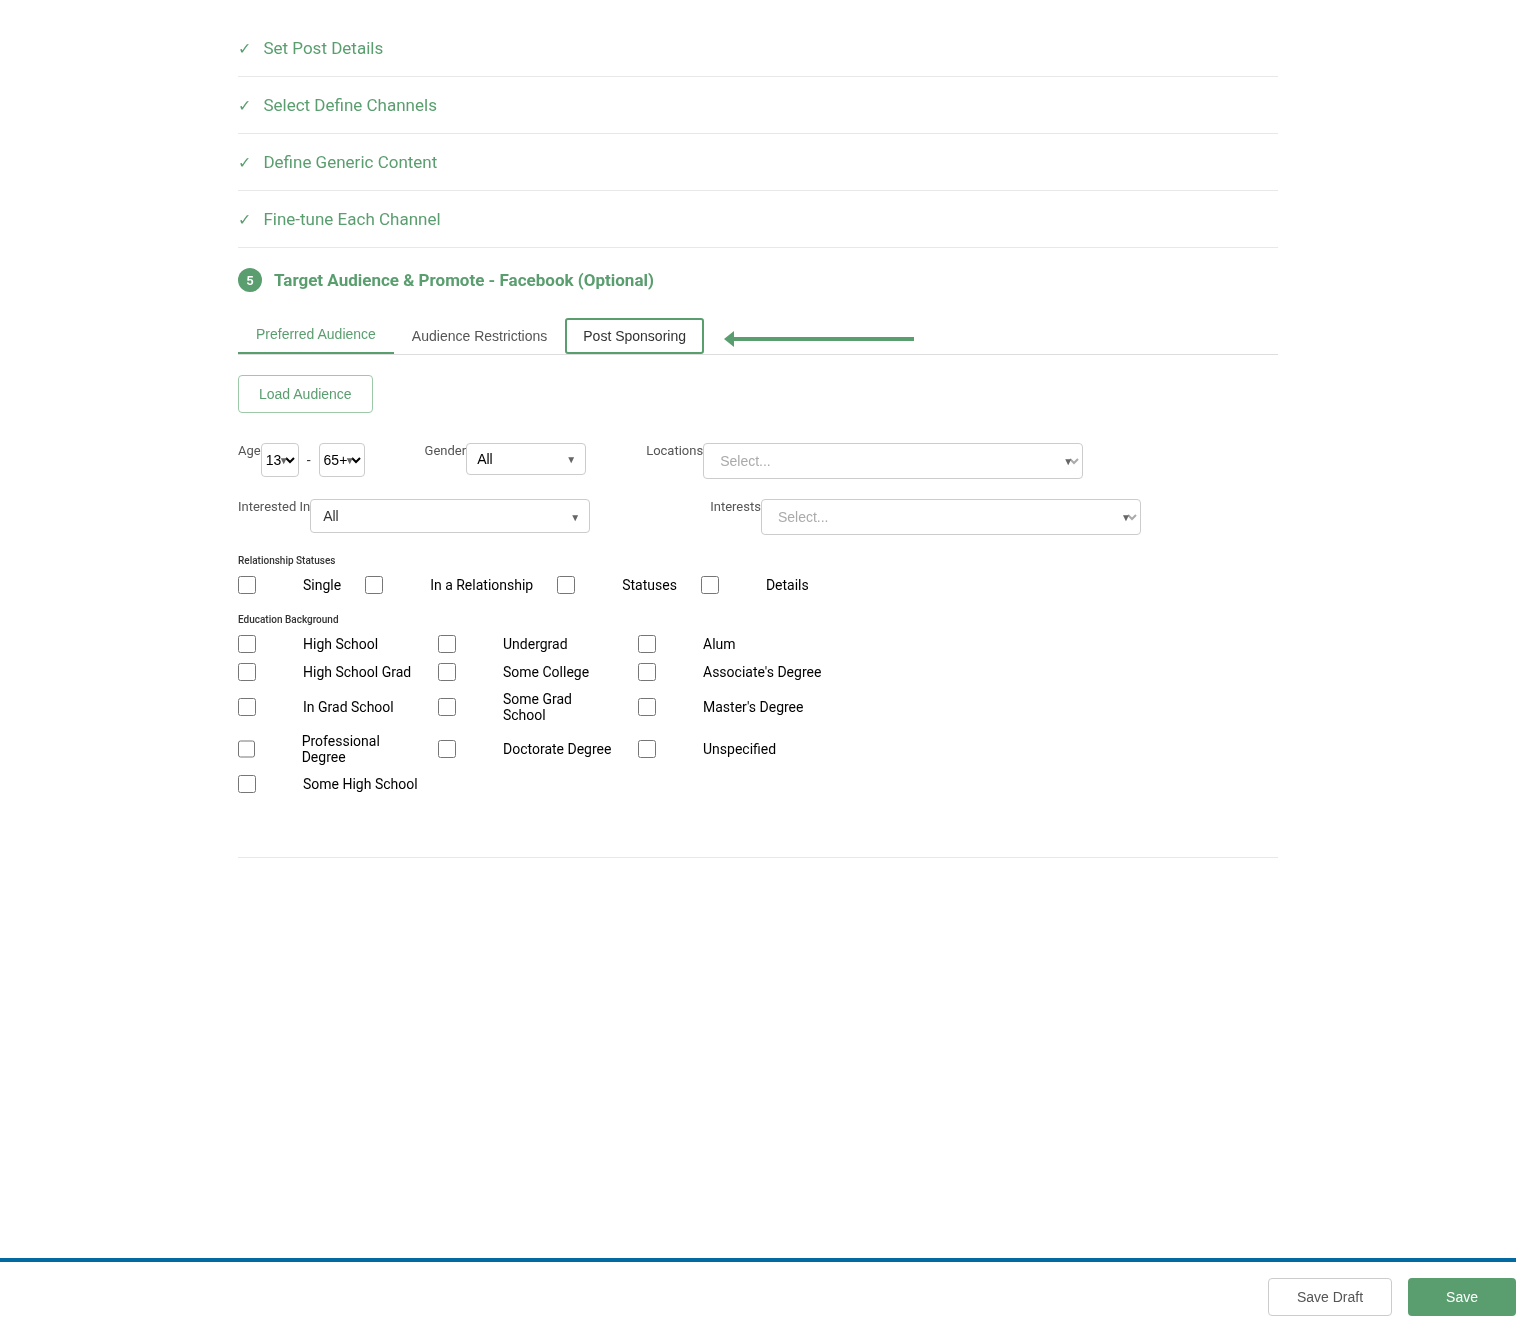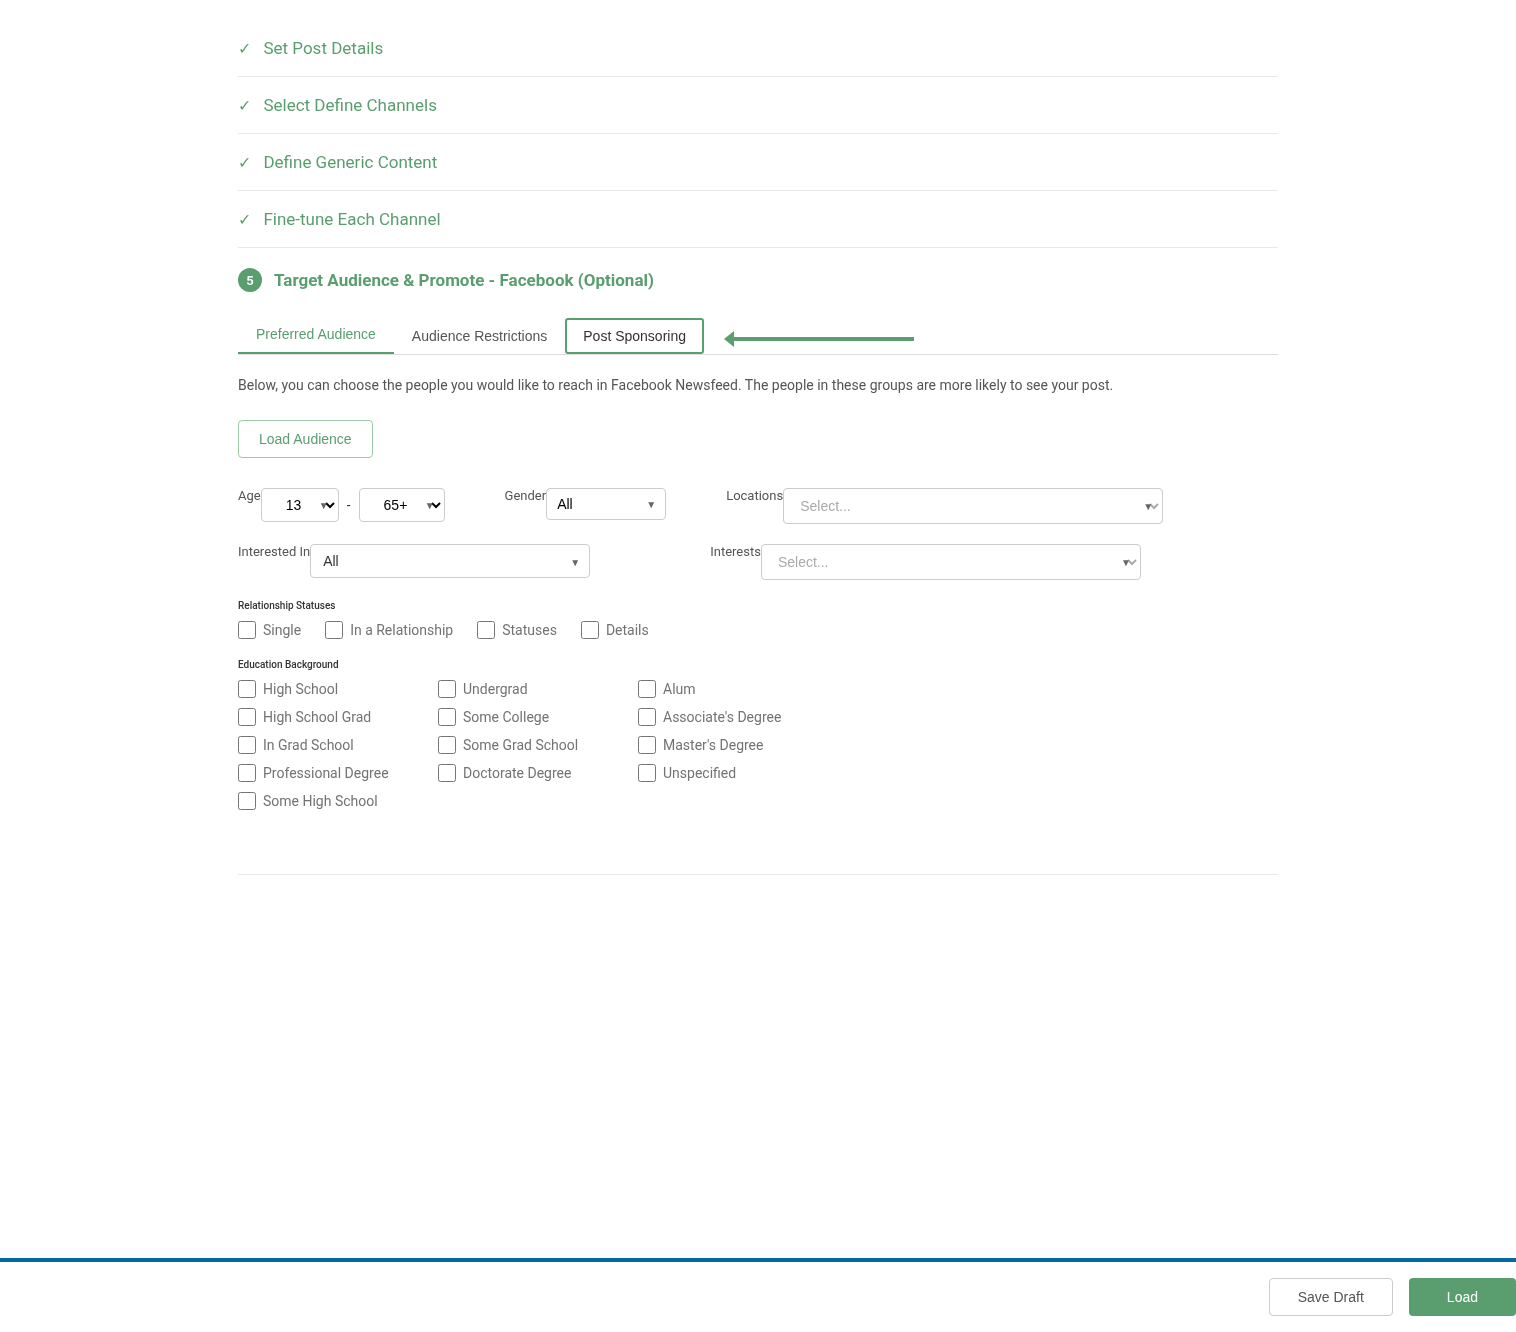--- a/index.html
+++ b/index.html
@@ -111,7 +111,6 @@
       </div>
 
       
-      <p class="description">Below, you can choose the people you would like to reach in Facebook Newsfeed. The people in these groups are more likely to see your post.</p>
 
       
       <button class="load-audience-btn">Load Audience</button>

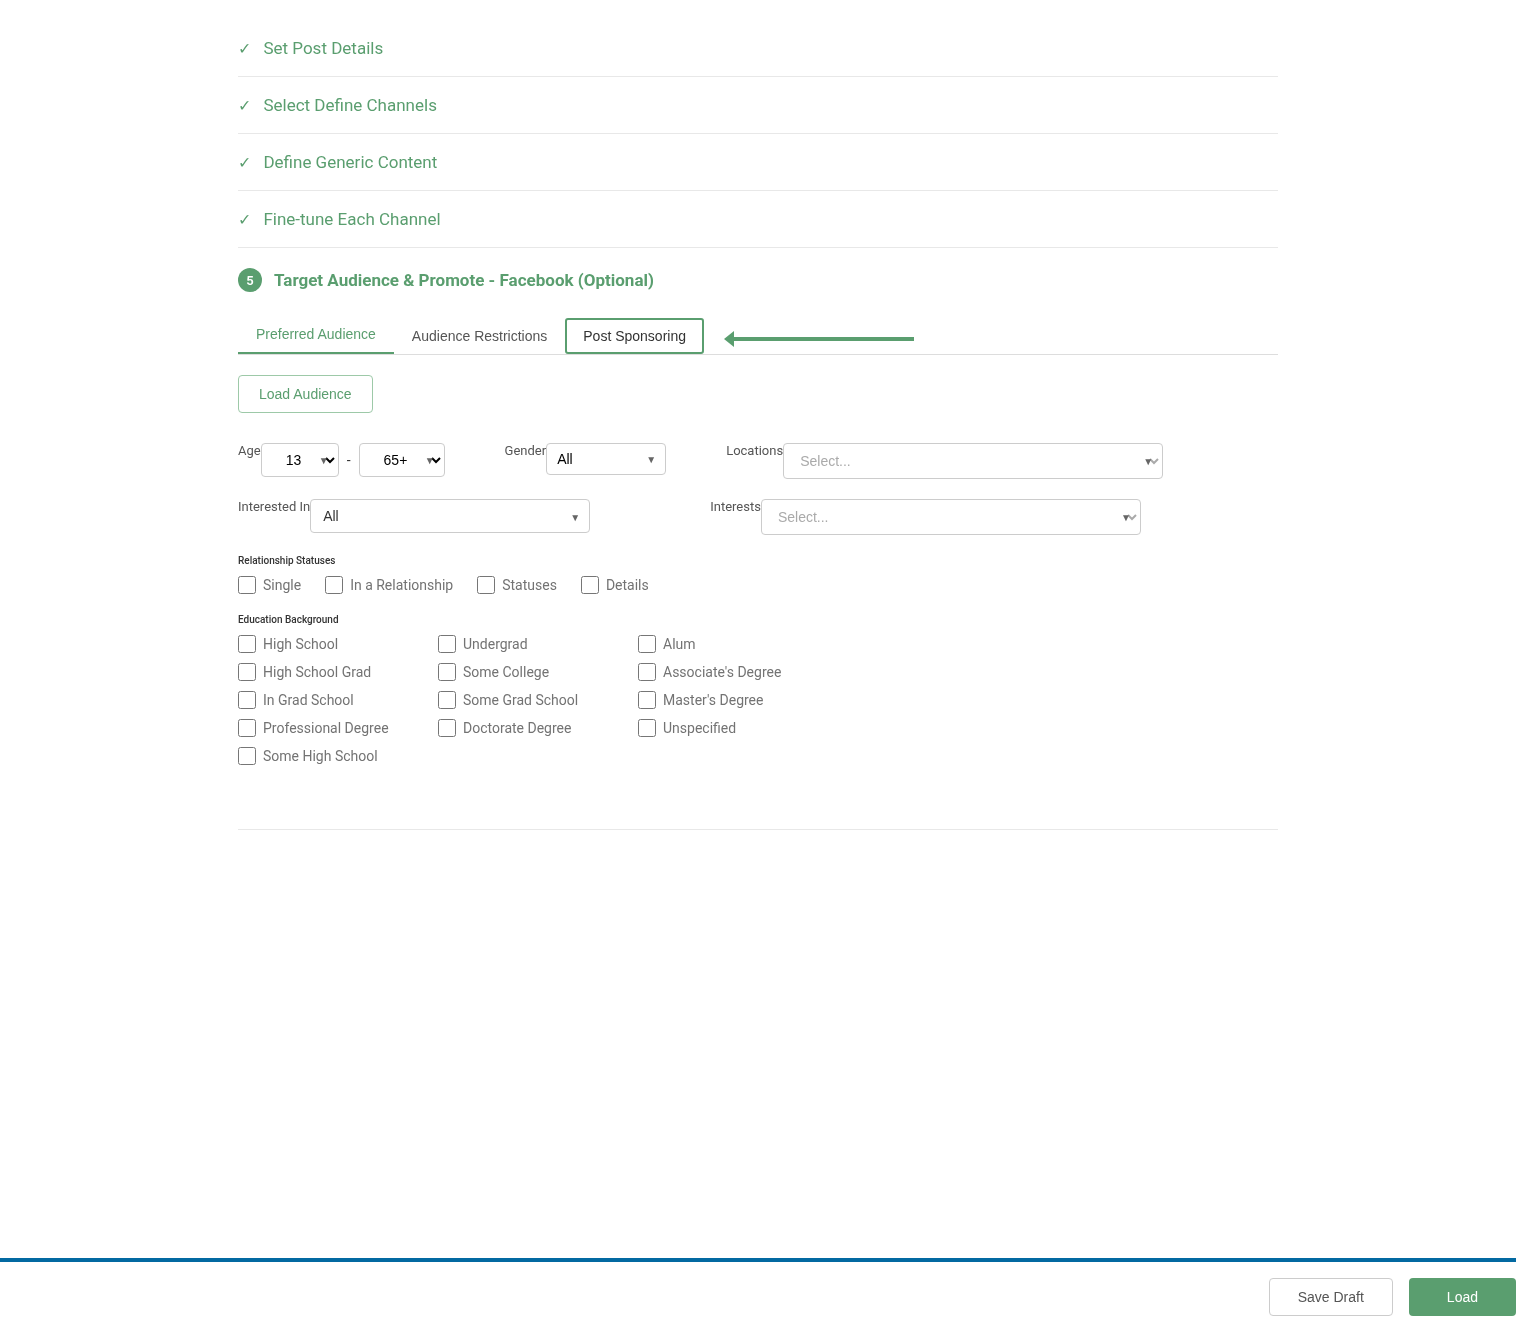--- a/index.html
+++ b/index.html
@@ -35,7 +35,7 @@
     .field-label { font-size: 13px; color: #555; margin-bottom: 6px; }
     
     .age-range { display: flex; align-items: center; gap: 8px; }
-    .age-select { border: 1px solid #ccc; border-radius: 4px; padding: 7px 20px; font-size: 14px; background: #fff; cursor: pointer; }
+    .age-select { border: 1px solid #ccc; border-radius: 4px; padding: 7px 0; font-size: 14px; background: #fff; cursor: pointer; }
     .age-dash { font-size: 14px; color: #333; }
     
     .gender-select { border: 1px solid #ccc; border-radius: 4px; padding: 7px 30px 7px 10px; font-size: 14px; background: #fff; cursor: pointer; min-width: 120px; appearance: none; }

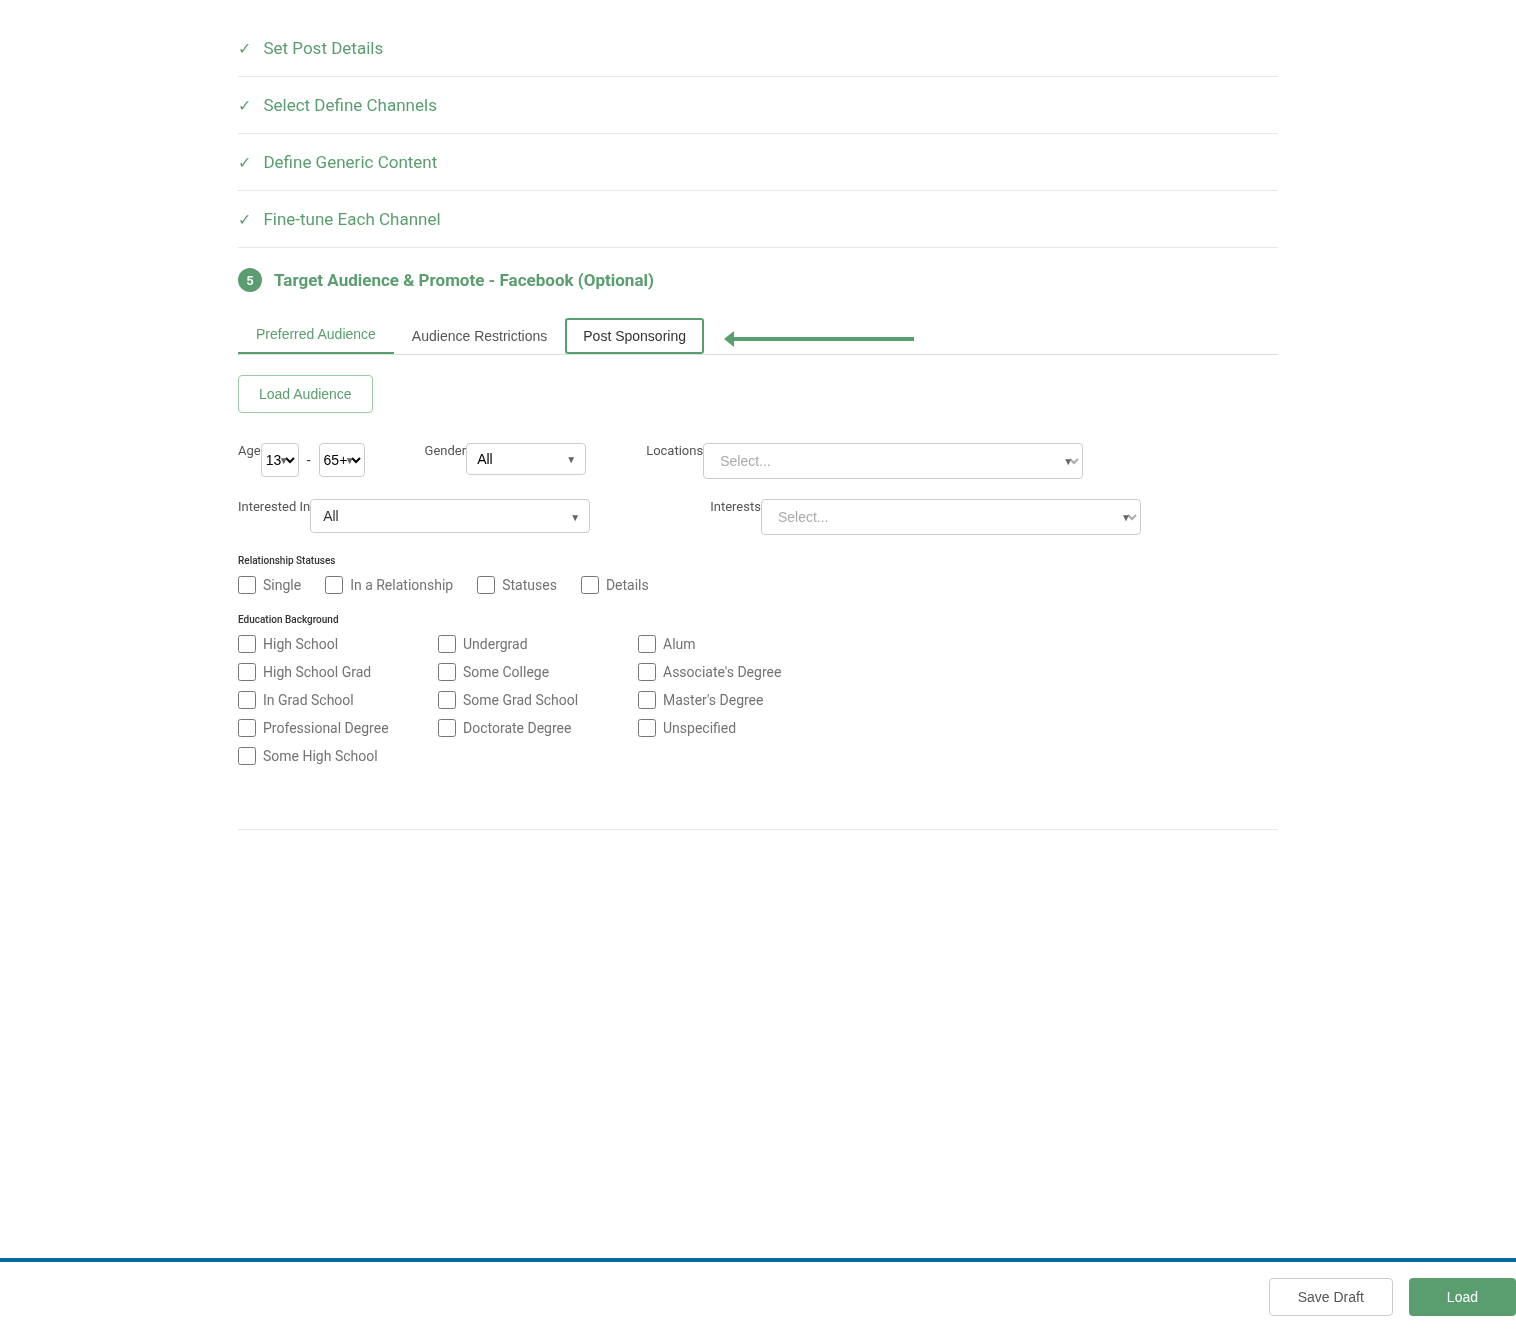--- a/index.html
+++ b/index.html
@@ -54,7 +54,7 @@
     .checkboxes-row { display: flex; gap: 24px; flex-wrap: wrap; }
     .checkbox-item { display: flex; align-items: center; gap: 7px; cursor: pointer; }
     .checkbox-item input[type="checkbox"] { width: 18px; height: 18px; border: 1px solid #9dc9a8; border-radius: 3px; cursor: pointer; accent-color: #5a9e6f; }
-    .checkbox-label { font-size: 14px; color: #737373; }
+    .checkbox-label { font-size: 14px; color: #000000; margin-left: 40px; }
     
     .education-section { margin-bottom: 20px; }
     .education-grid { display: grid; grid-template-columns: 180px 180px 200px; gap: 10px 20px; }

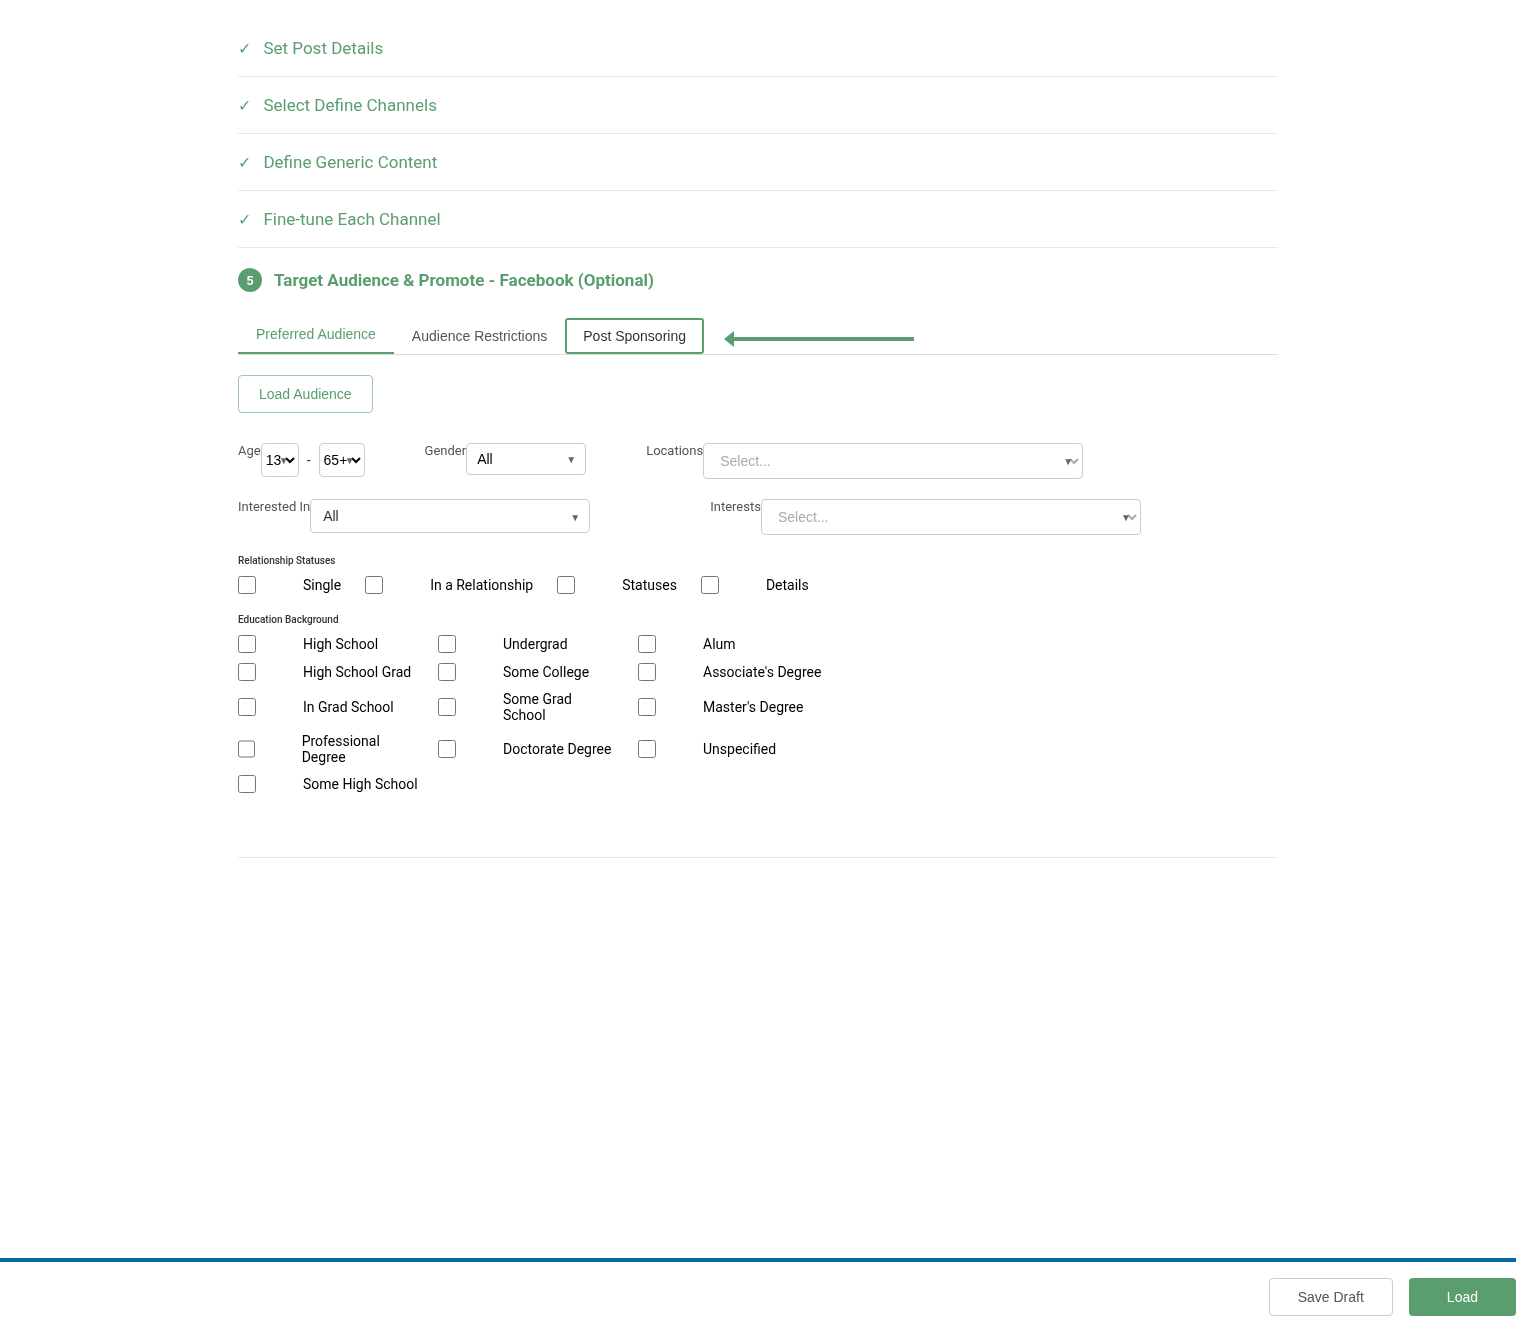--- a/index.html
+++ b/index.html
@@ -265,7 +265,7 @@
 
 <div class="bottom-bar">
   <button class="save-draft-btn">Save Draft</button>
-  <button class="next-btn">Load</button>
+  <button class="next-btn">Save</button>
 </div>
 
 </body></html>

